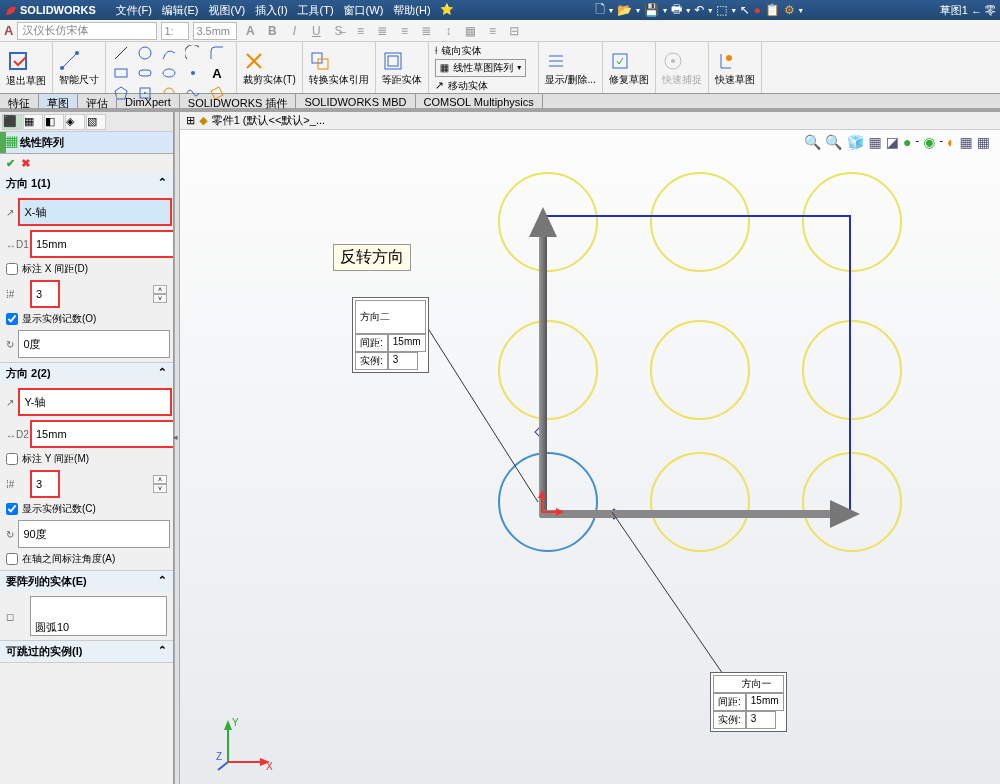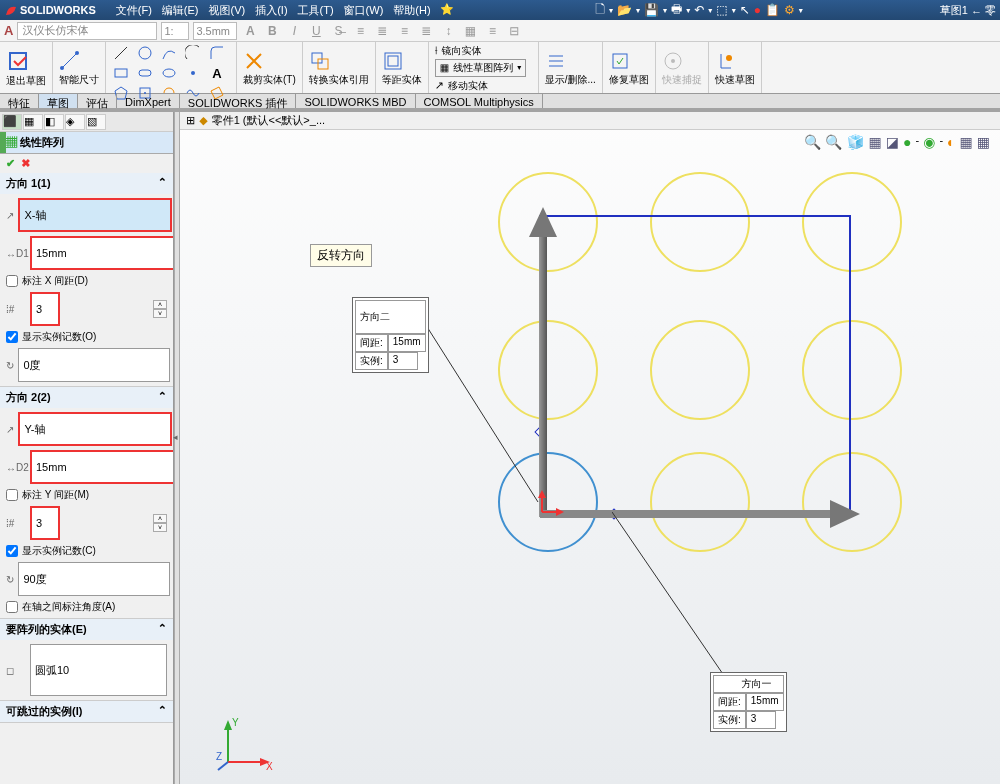--- a/index.html
+++ b/index.html
@@ -42,7 +42,7 @@
 .lp-sechead { background: #e8f0f8; padding: 3px 6px; font-size: 11px; font-weight: bold; display: flex; justify-content: space-between; cursor: pointer; }
 .lp-body { padding: 4px 6px; display: flex; flex-direction: column; gap: 4px; }
 .lp-row { display: flex; align-items: center; gap: 4px; }
-.lp-input { flex: 1; height: 34px; border: 1px solid #999; padding: 0 4px; font-size: 11px; background: #fff; }
+.lp-input { flex: 1; height: 28px; border: 1px solid #999; padding: 0 4px; font-size: 11px; background: #fff; }
 .lp-input.red { border: 2px solid #e33; }
 .lp-input.blue { background: #d0e8f8; }
 .lp-icon { width: 20px; font-size: 10px; color: #666; }

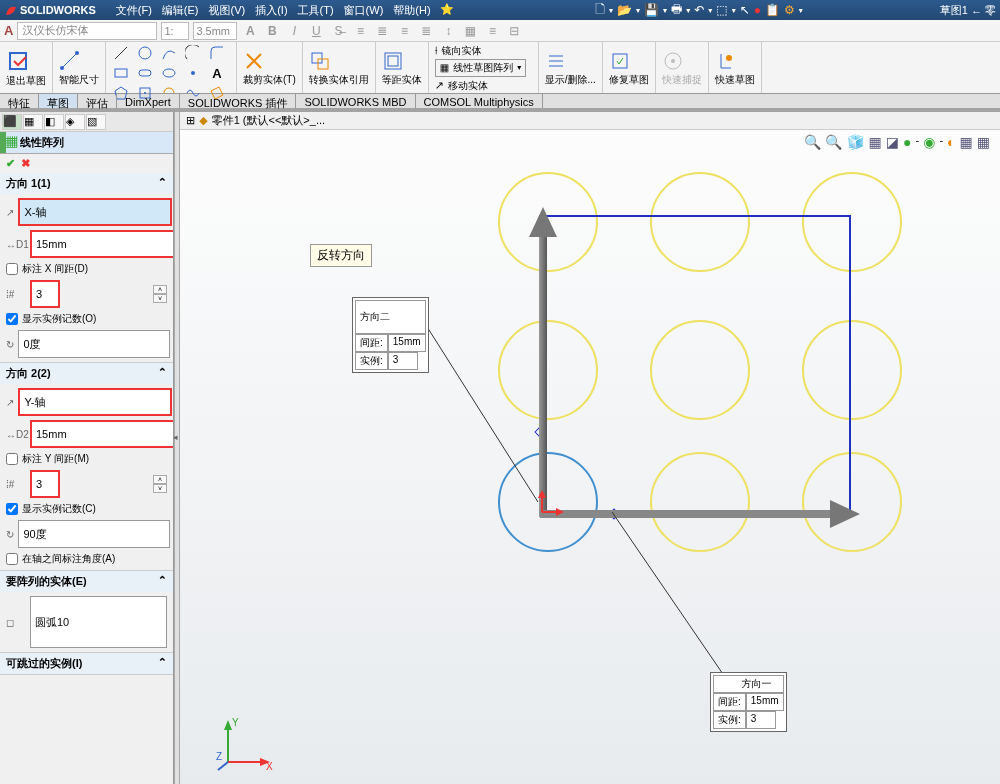--- a/index.html
+++ b/index.html
@@ -60,7 +60,7 @@
 .rect { position: absolute; border: 2px solid #2030c0; }
 .handle { position: absolute; width: 8px; height: 8px; background: #fff; border: 1px solid #2030c0; transform: rotate(45deg); }
 
-.tooltip { position: absolute; background: #fffde8; border: 1px solid #999; padding: 2px 6px; font-size: 12px; }
+.tooltip { position: absolute; background: #fffde8; border: 1px solid #999; padding: 2px 6px; font-size: 16px; margin-left: 23px; }
 .callout { position: absolute; background: #fff; border: 1px solid #666; padding: 2px; font-size: 10px; }
 .callout-row { display: flex; gap: 0; }
 .callout-cell { border: 1px solid #999; padding: 1px 4px; min-width: 30px; }

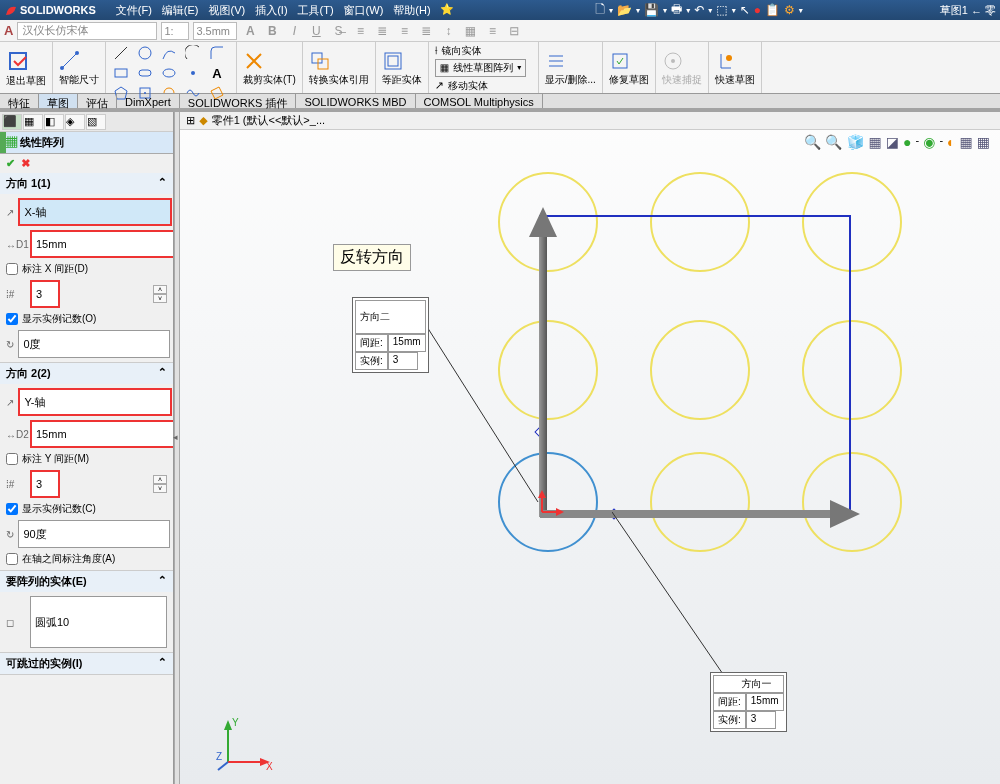--- a/index.html
+++ b/index.html
@@ -407,7 +407,7 @@
       <div class="lp-body">
         <div class="lp-row">
             <span class="lp-icon">◻</span>
-            <div class="lp-input" style="height:52px;display:flex;align-items:center">
+            <div class="lp-input" style="height:40px;display:flex;align-items:flex-end">
               <span>圆弧10</span>
             </div>
           </div>

